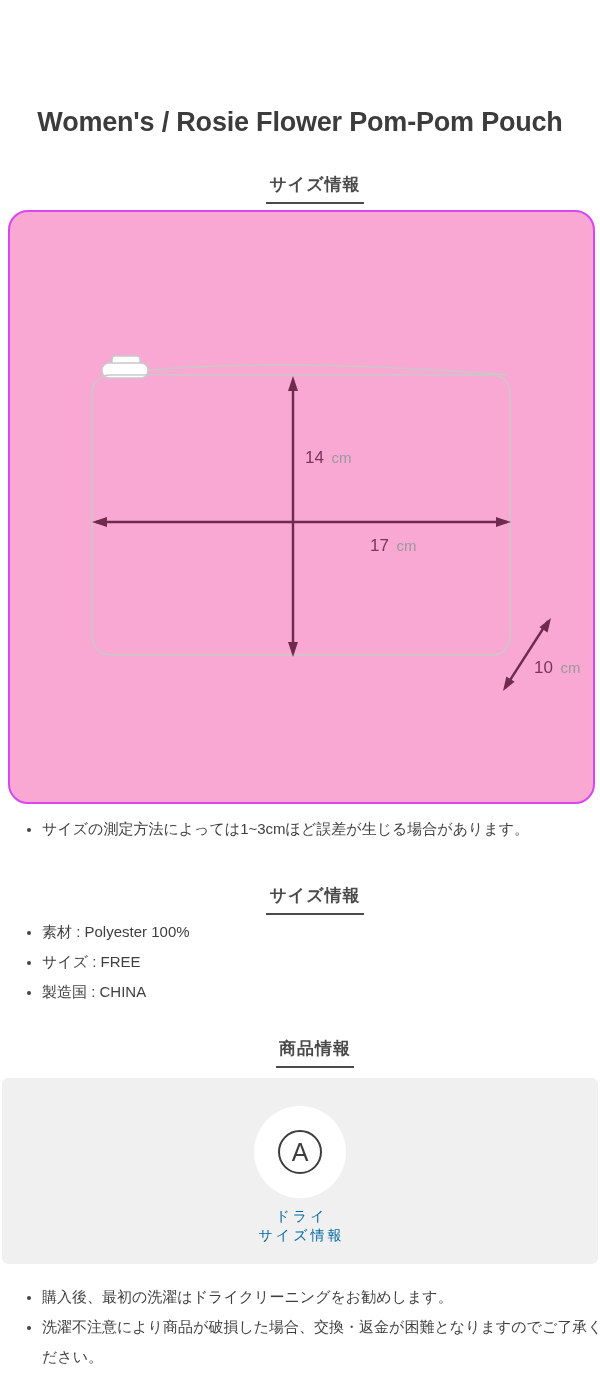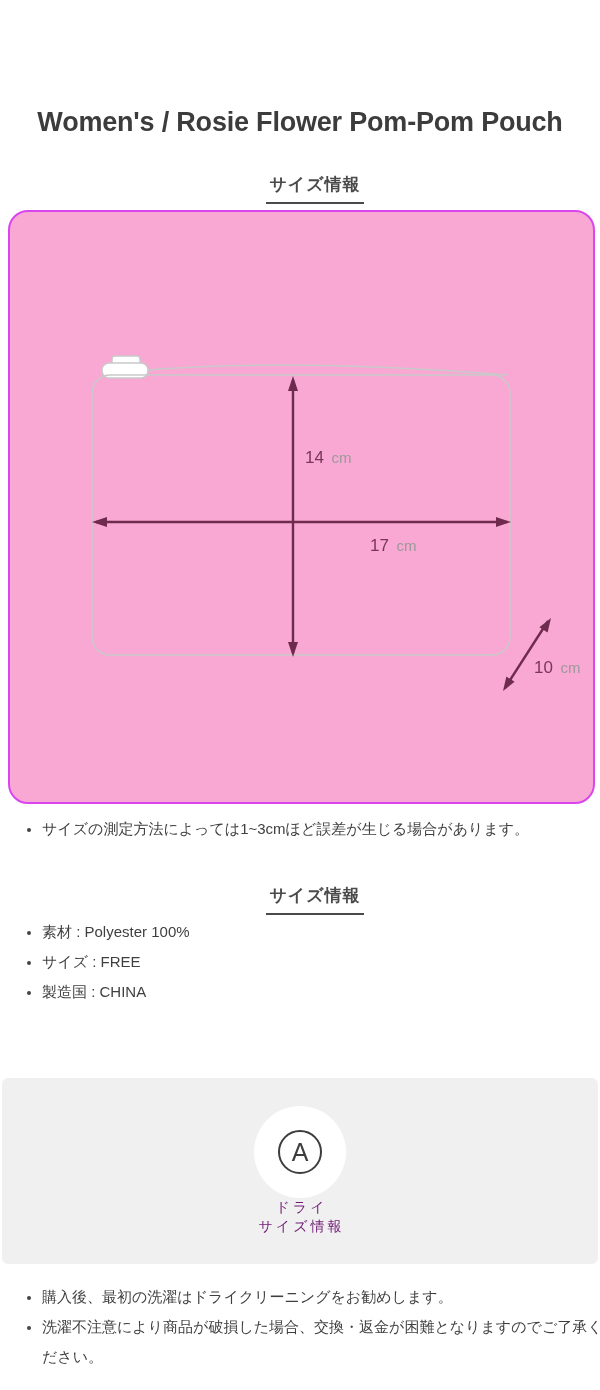--- a/index.html
+++ b/index.html
@@ -137,6 +137,9 @@
     <li>製造国 : CHINA</li>
   </ul>
 
+  <div class="sec-head" style="top:1037px">
+    <span class="underlined">商品情報</span>
+  </div>
 
   <div class="care-panel">
     <div class="care-circle-outer">

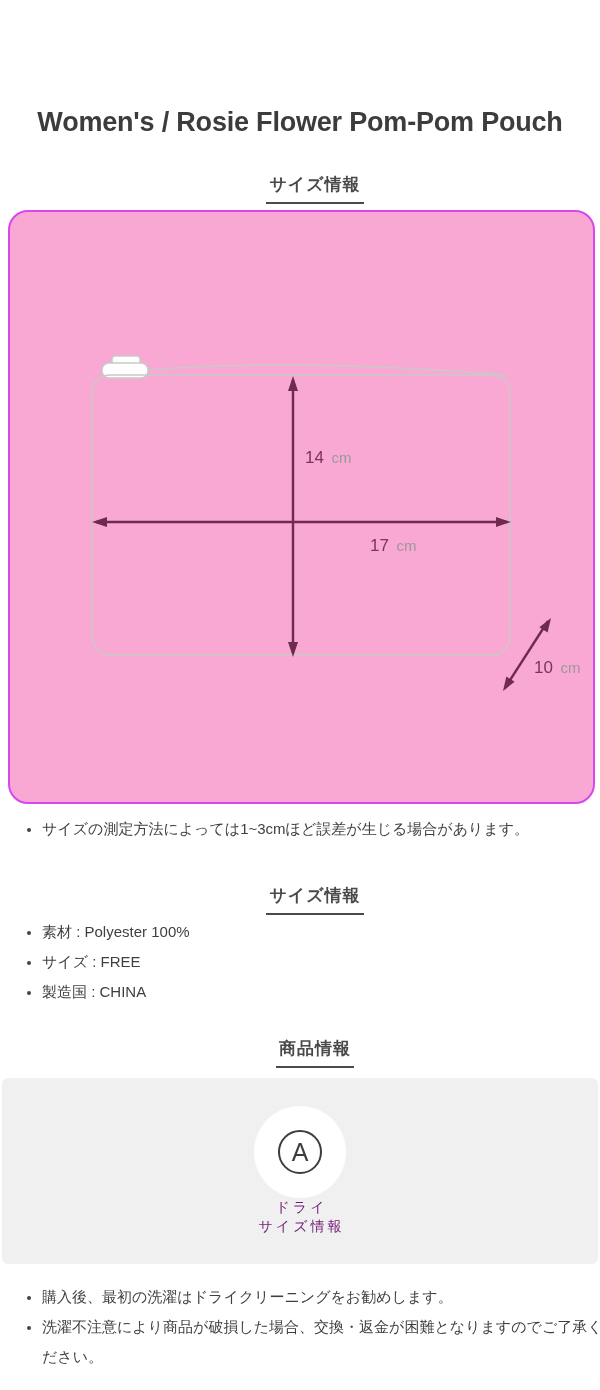--- a/index.html
+++ b/index.html
@@ -61,8 +61,8 @@
     font-size:25px;color:#3d3d3d;font-weight:400;
   }
   .care-label{
-    text-align:center;
-    font-size:14px;line-height:19px;color:#701a75;
+    margin-top:9px;text-align:center;
+    font-size:14px;line-height:19px;color:#0369a1;
     letter-spacing:3px;text-indent:3px;
   }
   

